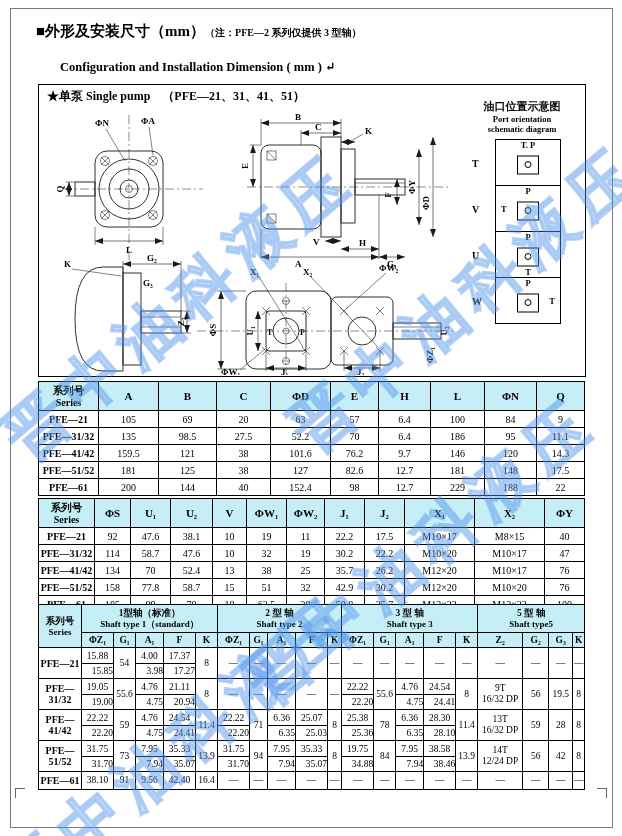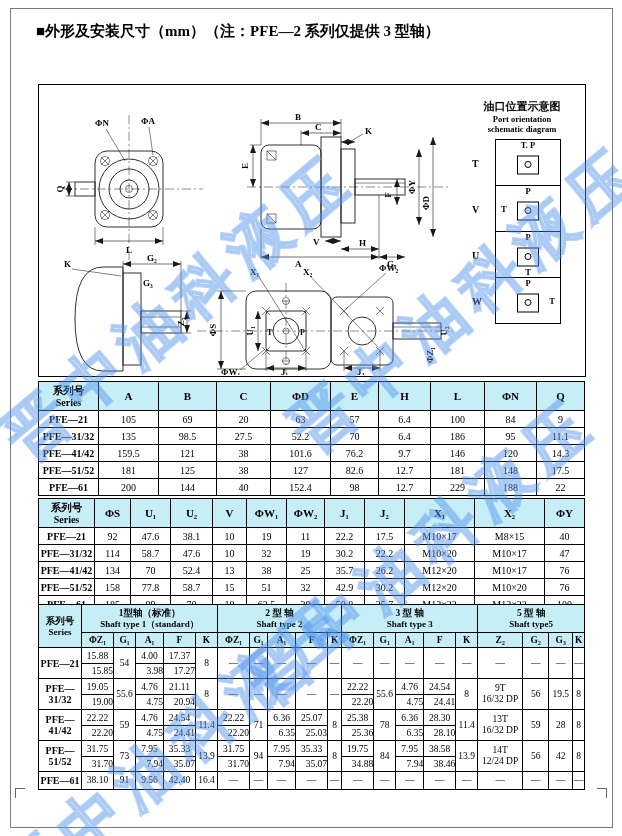--- a/index.html
+++ b/index.html
@@ -7,7 +7,7 @@
         font-family:"Liberation Serif","DejaVu Serif",serif;color:#000;}
   .page-frame{position:absolute;left:10px;top:8px;right:9px;bottom:8px;border:1px solid #7a7a7a;pointer-events:none;}
   .title{position:absolute;left:36px;top:22px;font-size:15px;font-weight:bold;white-space:nowrap;}
-  .title .note{font-size:15px;}
+  .title .note{font-size:10px;}
   .subtitle{position:absolute;left:60px;top:59px;font-size:12.5px;font-weight:bold;}
   .pump-box{position:absolute;left:38px;top:84px;width:546px;height:291px;border:1px solid #000;}
   .box-header{position:absolute;left:8px;top:3px;font-size:12px;font-weight:bold;white-space:nowrap;}

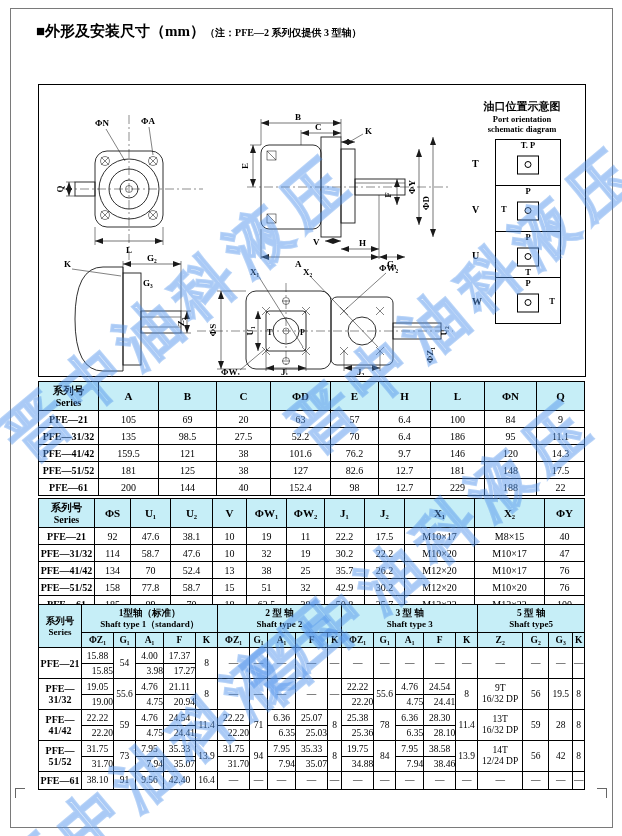--- a/index.html
+++ b/index.html
@@ -72,6 +72,7 @@
   <div class="title">
     <span>■外形及安装尺寸（mm）</span><span class="note">（注：PFE—2 系列仅提供 3 型轴）</span>
   </div>
+  <div class="subtitle">Configuration and Installation Dimension ( mm ) ↵</div>
 
   <div class="pump-box">
 

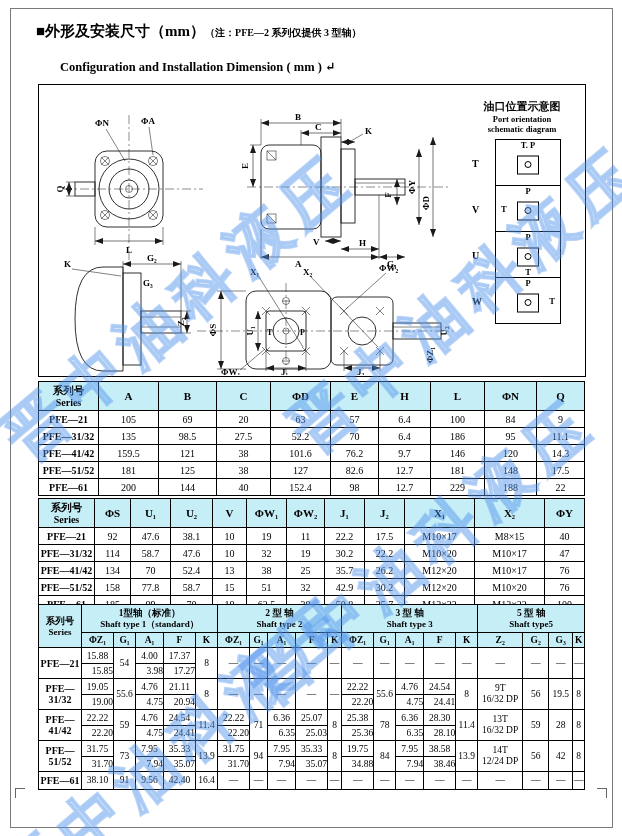--- a/index.html
+++ b/index.html
@@ -75,6 +75,7 @@
   <div class="subtitle">Configuration and Installation Dimension ( mm ) ↵</div>
 
   <div class="pump-box">
+    <div class="box-header">★单泵 Single pump　（PFE—21、31、41、51）</div>
 
     <svg class="drawings" width="546" height="290" viewBox="0 0 546 290">
       <defs>

